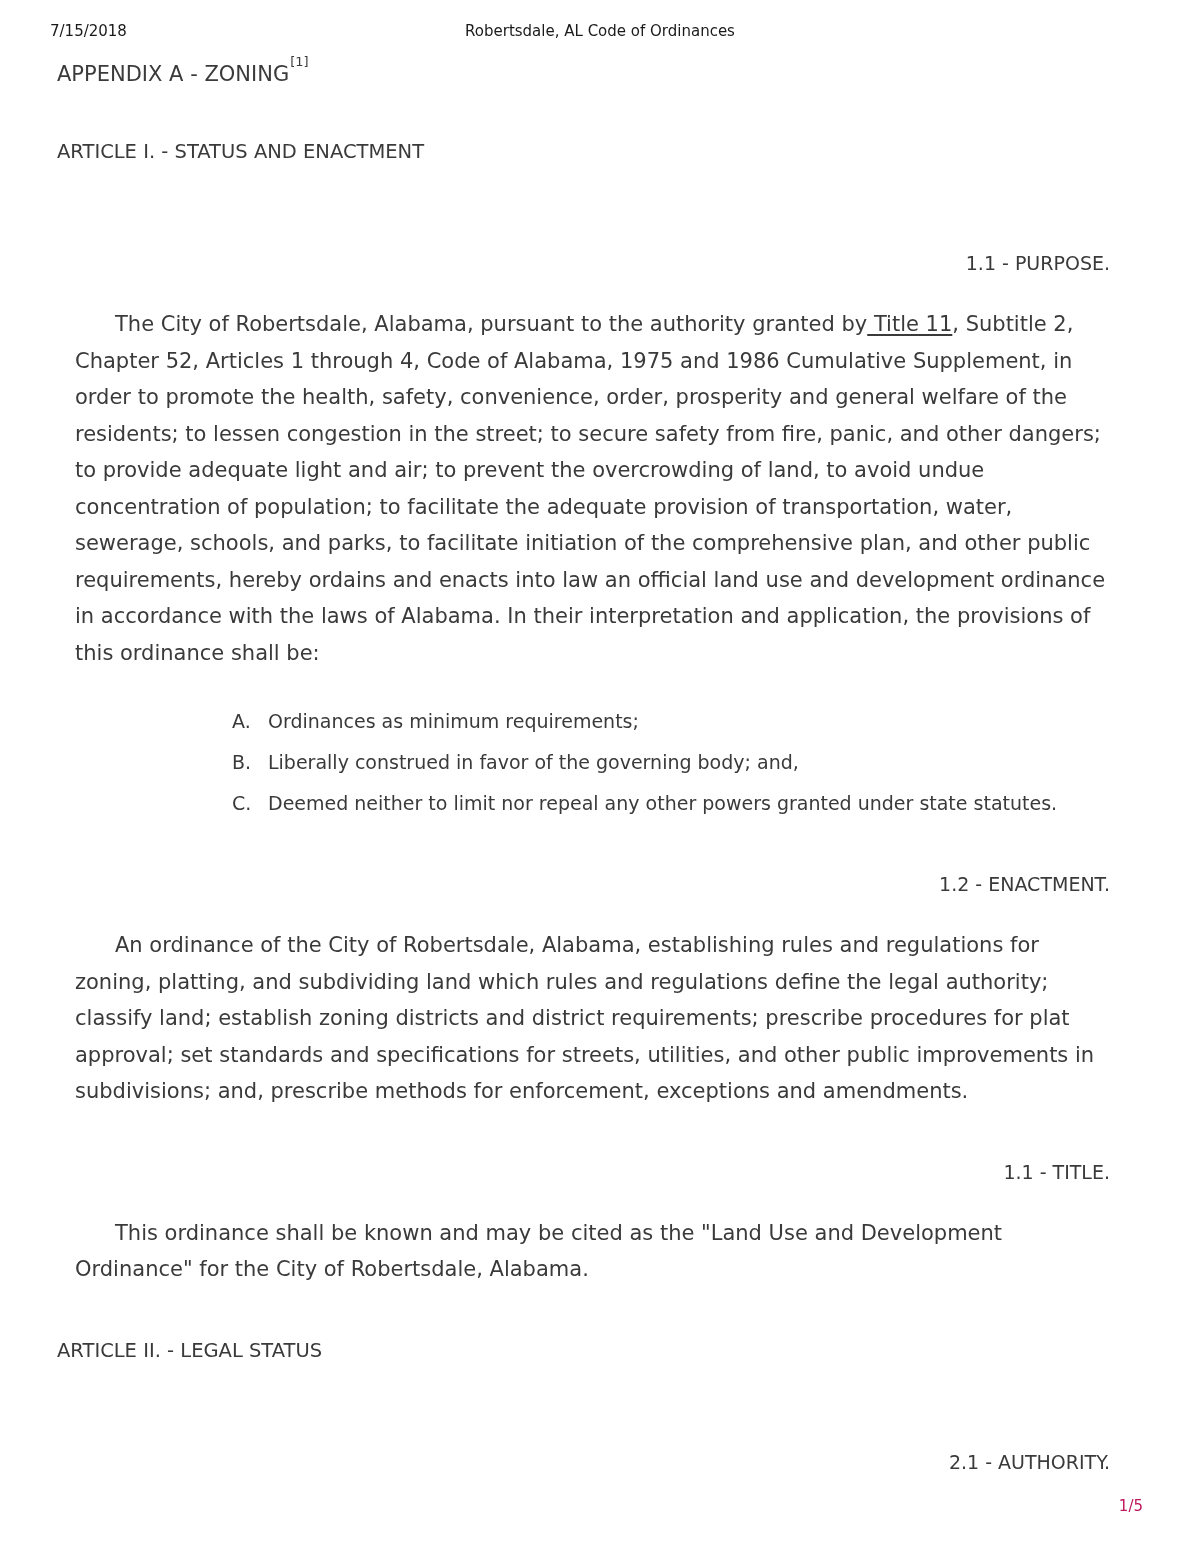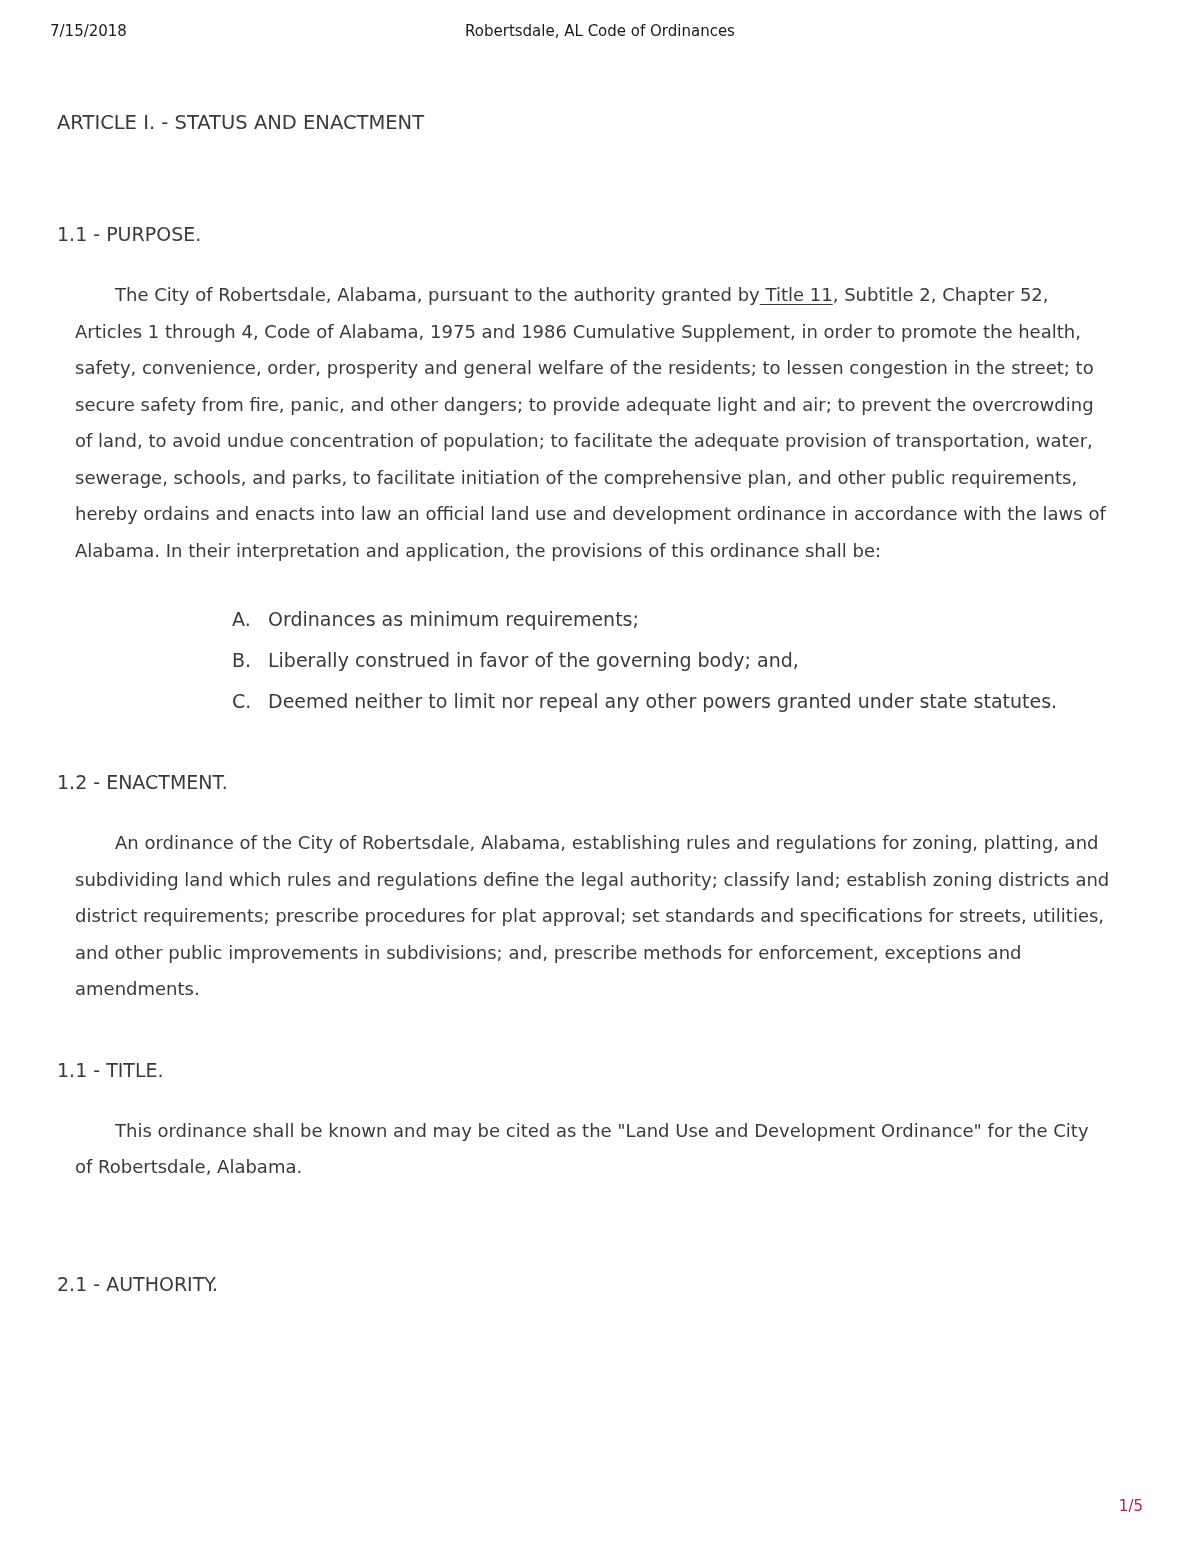--- a/index.html
+++ b/index.html
@@ -121,6 +121,7 @@
 
   <div class="doc">
 
+    <h1 class="appendix-title"><span>APPENDIX A - ZONING</span><sup class="footnote-ref">[1]</sup></h1>
 
     <h2 class="article-title">ARTICLE I. - STATUS AND ENACTMENT</h2>
 

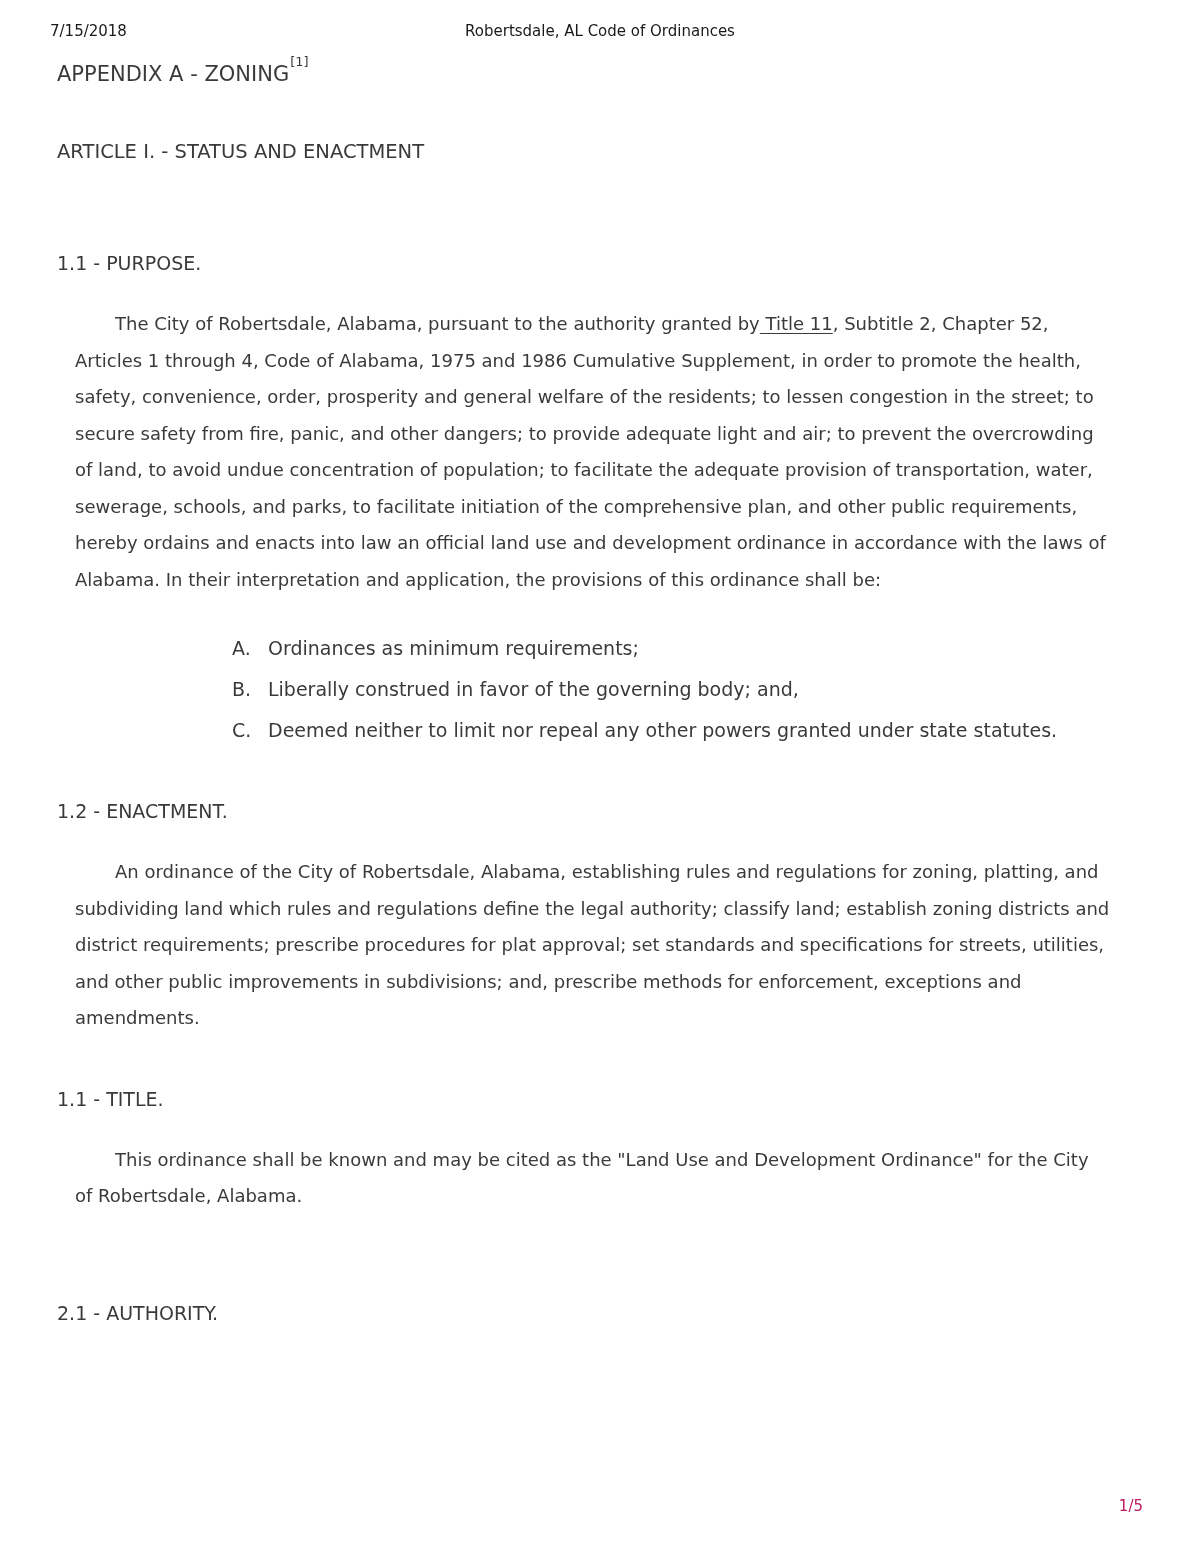--- a/index.html
+++ b/index.html
@@ -67,6 +67,7 @@
     line-height: 25px;
     margin: 50px 0 0 0;
     font-weight: 400;
+    text-align: right;
   }
   .section-heading.after-article {
     margin-top: 86px;

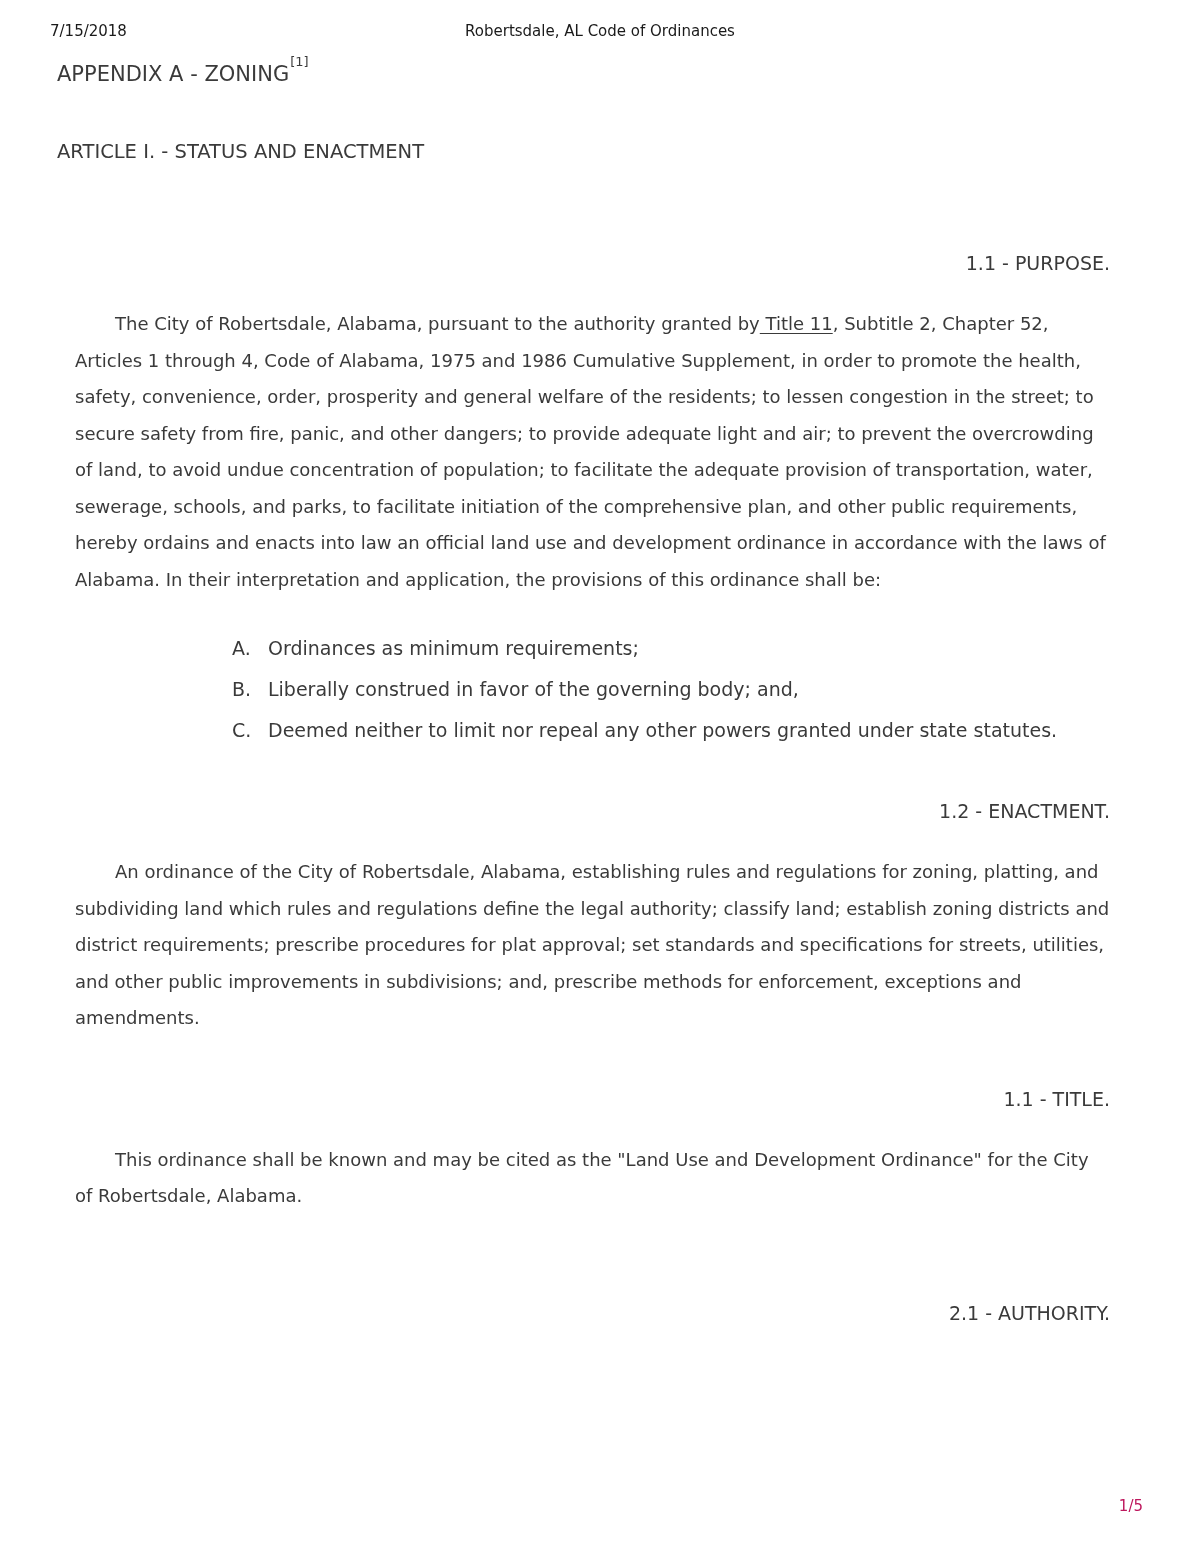--- a/index.html
+++ b/index.html
@@ -73,7 +73,7 @@
     margin-top: 86px;
   }
   .body-paragraph {
-    font-size: 18px;
+    font-size: 21px;
     line-height: 36.5px;
     margin: 30px 0 0 18px;
     text-indent: 40px;

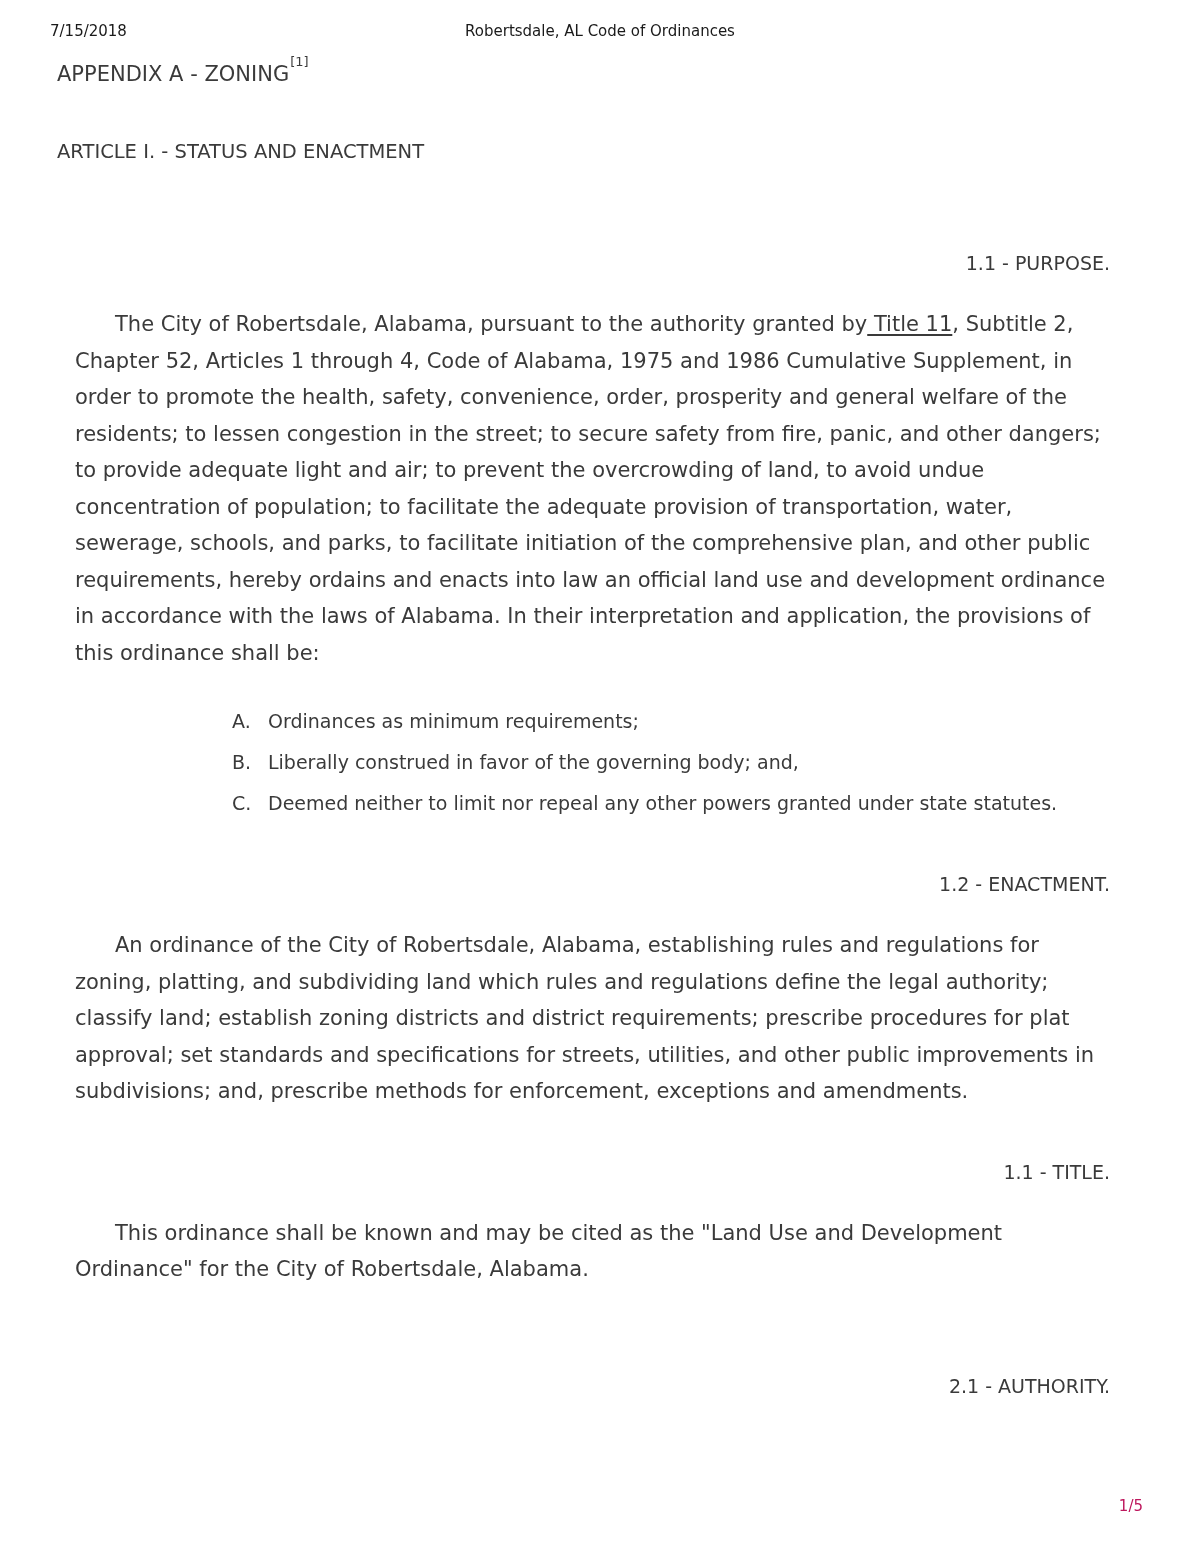--- a/index.html
+++ b/index.html
@@ -153,6 +153,7 @@
 
     <p class="body-paragraph">This ordinance shall be known and may be cited as the "Land Use and Development Ordinance" for the City of Robertsdale, Alabama.</p>
 
+    <h2 class="article-title">ARTICLE II. - LEGAL STATUS</h2>
 
     <h3 class="section-heading after-article">2.1 - AUTHORITY.</h3>
 

